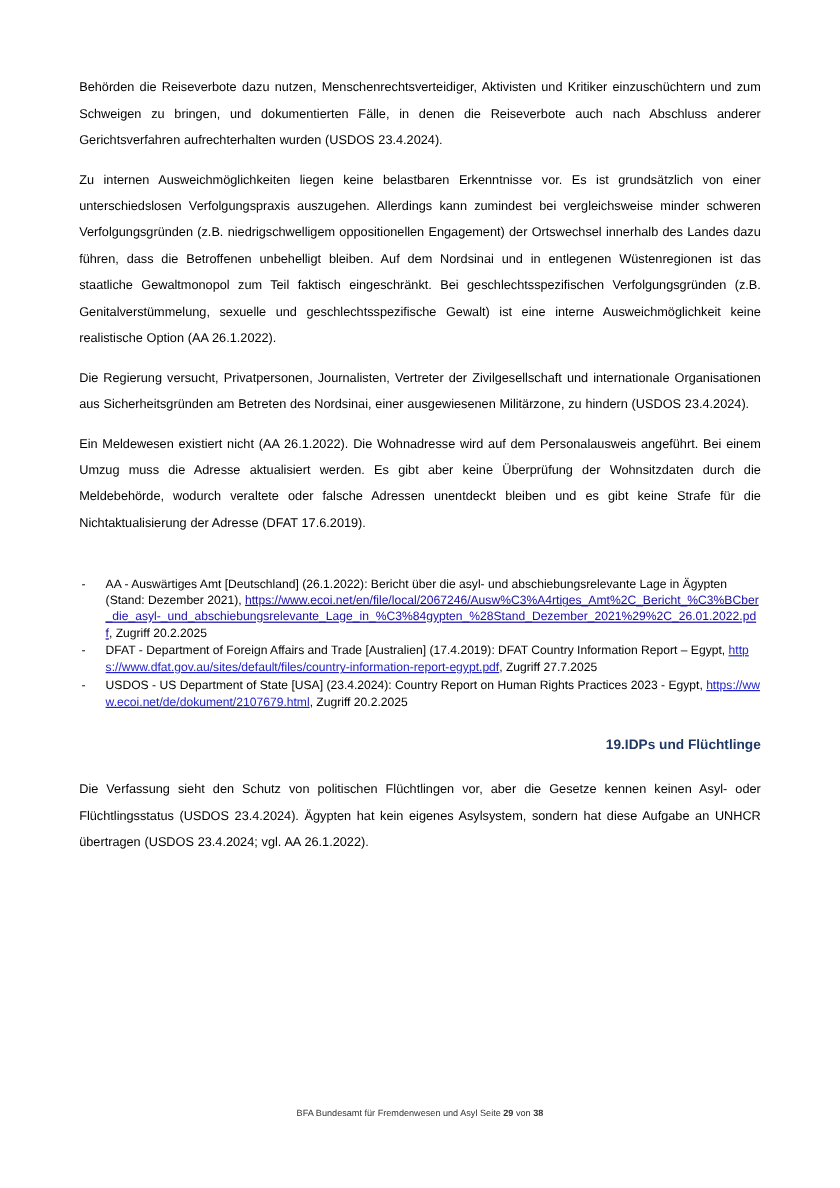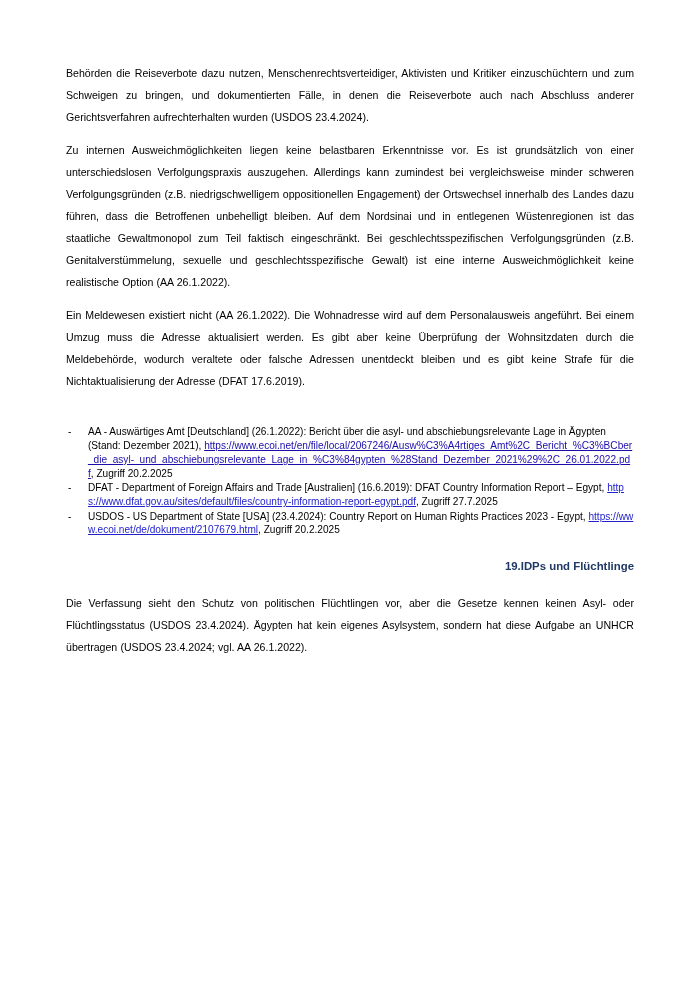--- a/index.html
+++ b/index.html
@@ -118,6 +118,7 @@
 
     <p class="body-par">Behörden die Reiseverbote dazu nutzen, Menschenrechtsverteidiger, Aktivisten und Kritiker einzuschüchtern und zum Schweigen zu bringen, und dokumentierten Fälle, in denen die Reiseverbote auch nach Abschluss anderer Gerichtsverfahren aufrechterhalten wurden (USDOS 23.4.2024).</p>
     <p class="body-par">Zu internen Ausweichmöglichkeiten liegen keine belastbaren Erkenntnisse vor. Es ist grundsätzlich von einer unterschiedslosen Verfolgungspraxis auszugehen. Allerdings kann zumindest bei vergleichsweise minder schweren Verfolgungsgründen (z.B. niedrigschwelligem oppositionellen Engagement) der Ortswechsel innerhalb des Landes dazu führen, dass die Betroffenen unbehelligt bleiben. Auf dem Nordsinai und in entlegenen Wüstenregionen ist das staatliche Gewaltmonopol zum Teil faktisch eingeschränkt. Bei geschlechtsspezifischen Verfolgungsgründen (z.B. Genitalverstümmelung, sexuelle und geschlechtsspezifische Gewalt) ist eine interne Ausweichmöglichkeit keine realistische Option (AA 26.1.2022).</p>
+    <p class="body-par">Die Regierung versucht, Privatpersonen, Journalisten, Vertreter der Zivilgesellschaft und internationale Organisationen aus Sicherheitsgründen am Betreten des Nordsinai, einer ausgewiesenen Militärzone, zu hindern (USDOS 23.4.2024).</p>
     <p class="body-par">Ein Meldewesen existiert nicht (AA 26.1.2022). Die Wohnadresse wird auf dem Personalausweis angeführt. Bei einem Umzug muss die Adresse aktualisiert werden. Es gibt aber keine Überprüfung der Wohnsitzdaten durch die Meldebehörde, wodurch veraltete oder falsche Adressen unentdeckt bleiben und es gibt keine Strafe für die Nichtaktualisierung der Adresse (DFAT 17.6.2019).</p>
 
     <div class="spacer-lg"></div>

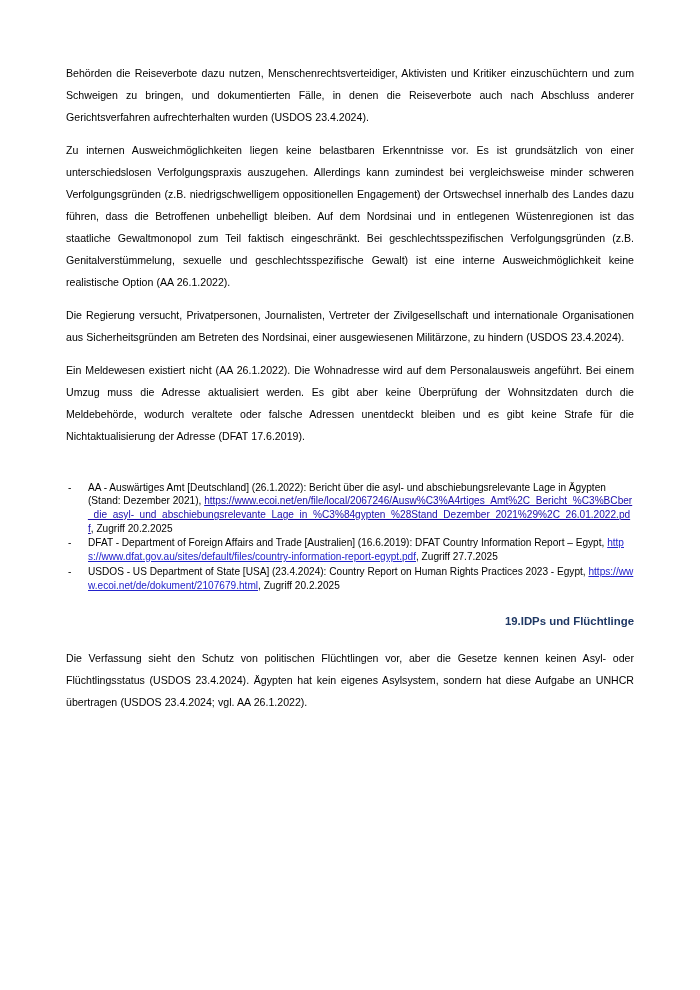--- a/index.html
+++ b/index.html
@@ -131,7 +131,7 @@
       </li>
       <li>
         <span class="dash">-</span>
-        <span>DFAT - Department of Foreign Affairs and Trade [Australien] (16.6.2019): DFAT Country Information Report – Egypt, </span><a class="lnk blue2" href="#">https://www.dfat.gov.au/sites/default/files/country-information-report-egypt.pdf</a><span>, Zugriff 27.7.2025</span>
+        <span>DFAT - Department of Foreign Affairs and Trade [Australien] (17.4.2019): DFAT Country Information Report – Egypt, </span><a class="lnk blue2" href="#">https://www.dfat.gov.au/sites/default/files/country-information-report-egypt.pdf</a><span>, Zugriff 27.7.2025</span>
       </li>
       <li>
         <span class="dash">-</span>

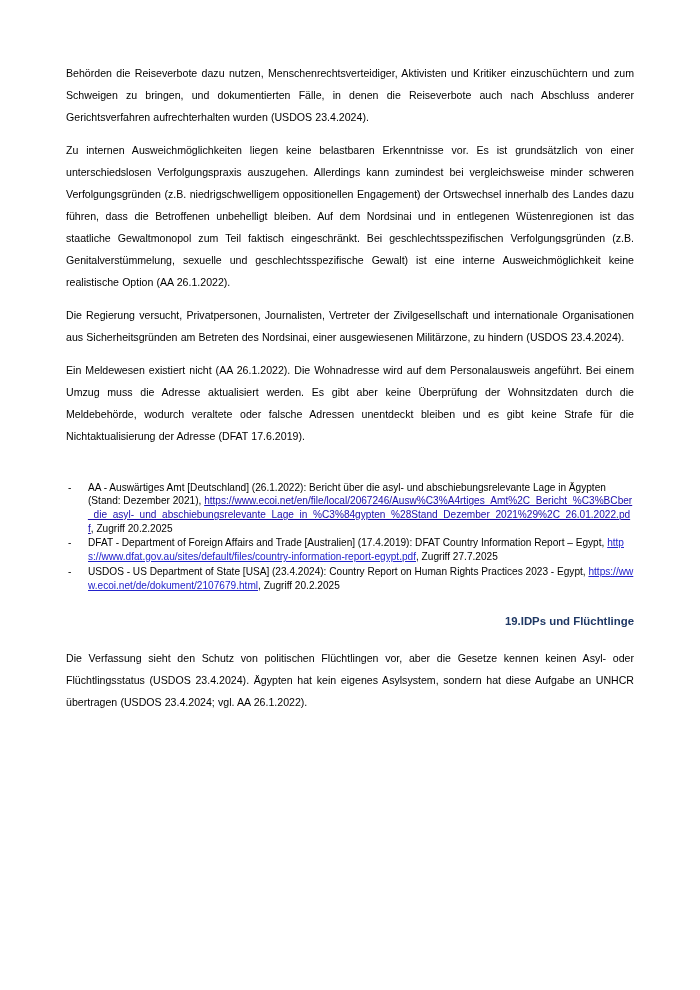--- a/index.html
+++ b/index.html
@@ -149,6 +149,13 @@
 
   </div>
 
+  <div class="footer">
+    <span class="bfa">BFA Bundesamt für Fremdenwesen und Asyl</span>
+    <span>Seite</span>
+    <b>29</b>
+    <span>von</span>
+    <b>38</b>
+  </div>
 
 </div>
 

